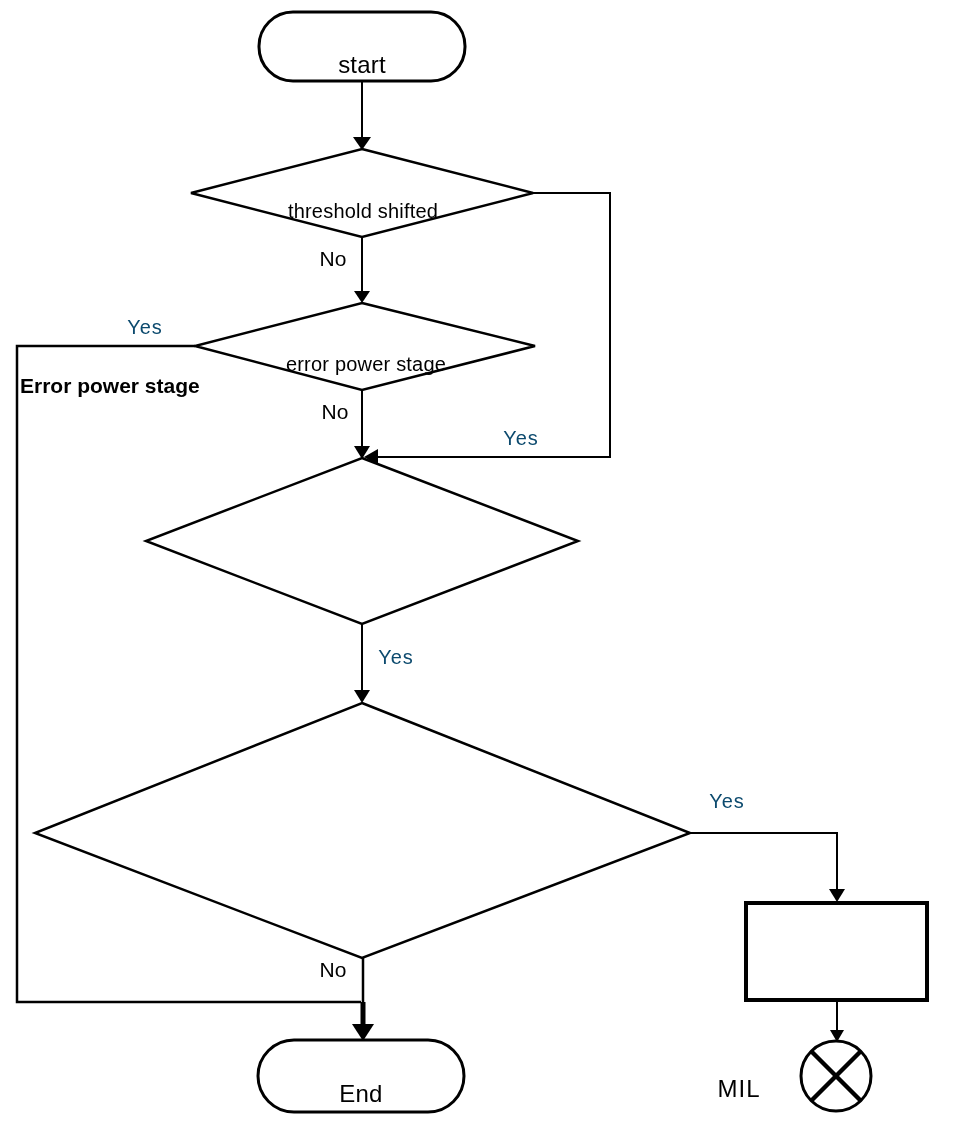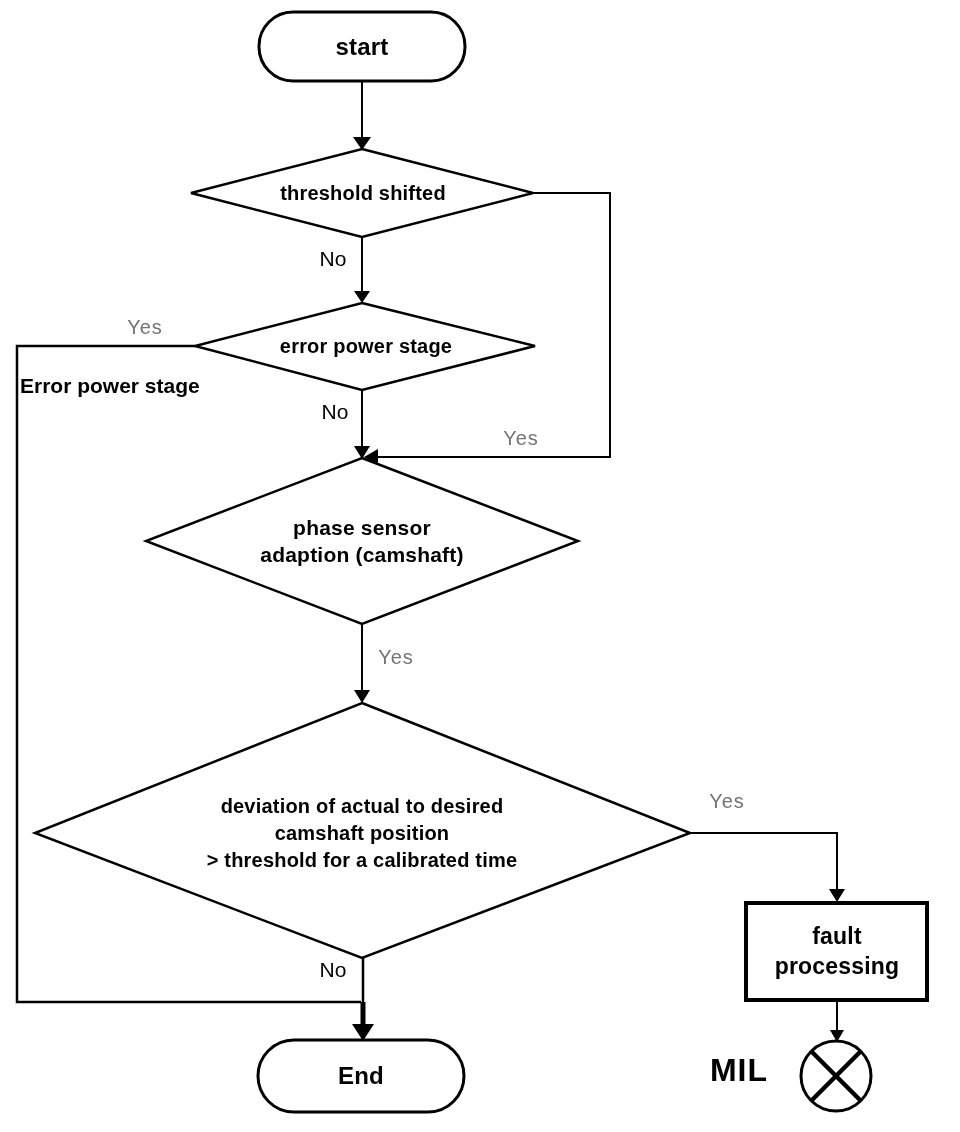--- a/index.html
+++ b/index.html
@@ -31,8 +31,9 @@
     line-height: 1.3;
   }
   .node-lbl {
-    font-weight: bold;
+    font-weight: normal;
     letter-spacing: 0.2px;
+    margin-top: 18px;
   }
   .edge-no {
     font-weight: normal;

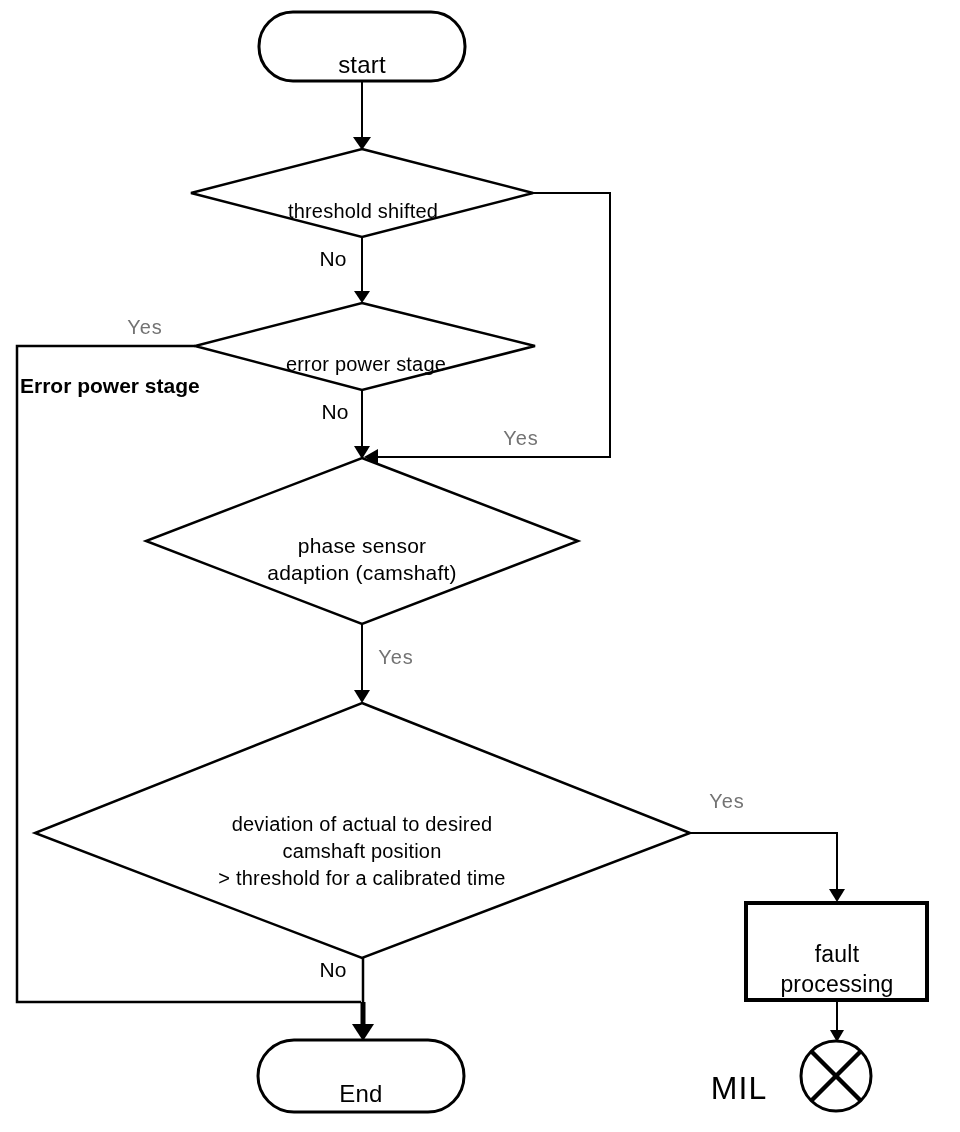--- a/index.html
+++ b/index.html
@@ -42,7 +42,7 @@
   .edge-yes {
     font-weight: normal;
     font-size: 20px;
-    color: #737373;
+    color: #0c4a6e;
     letter-spacing: 1px;
   }
   .note-lbl {

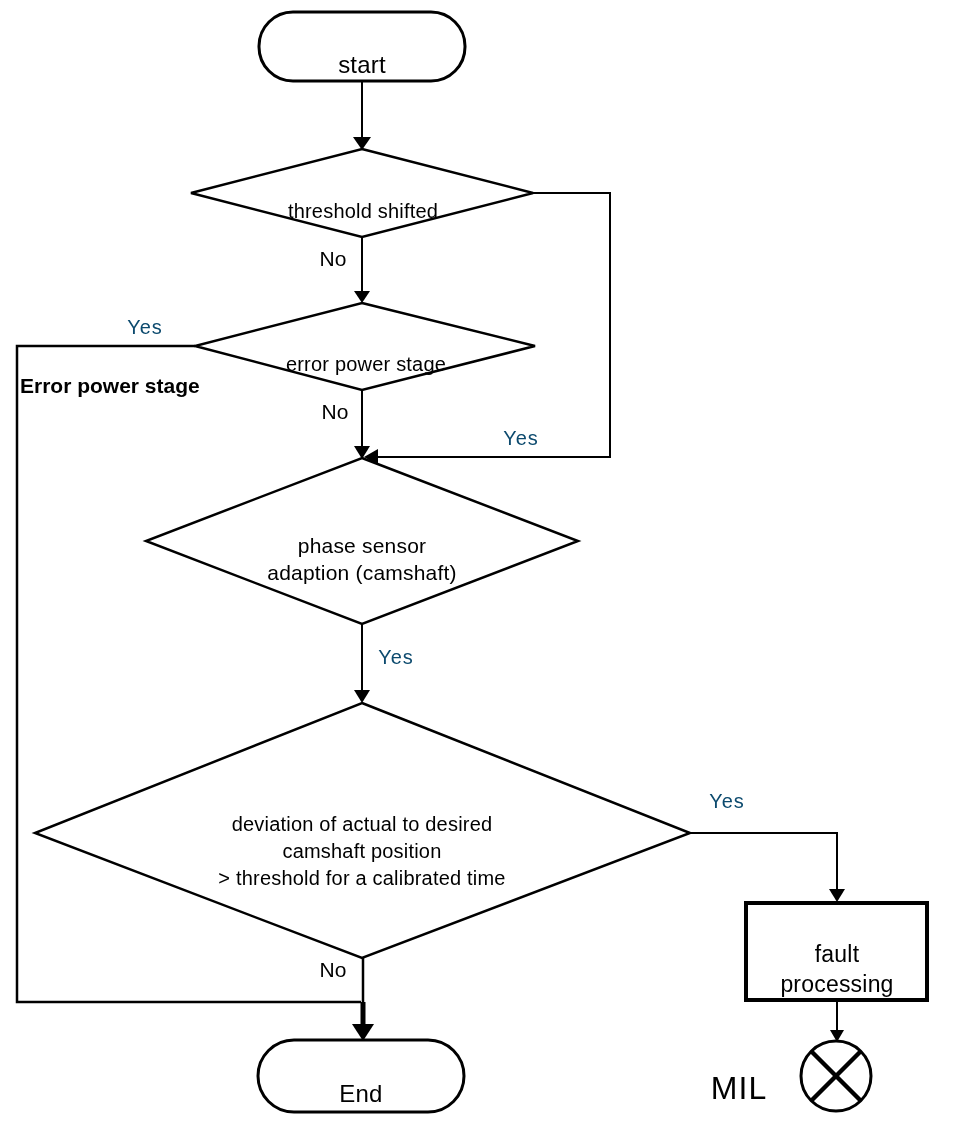--- a/index.html
+++ b/index.html
@@ -154,8 +154,6 @@
 
   <div class="lbl edge-yes" style="left:521px; top:438px;">Yes</div>
 
-  <div class="lbl node-lbl" style="left:362px; top:541px; font-size:21px;">phase sensor
-adaption (camshaft)</div>
 
   <div class="lbl edge-yes" style="left:396px; top:657px;">Yes</div>
 

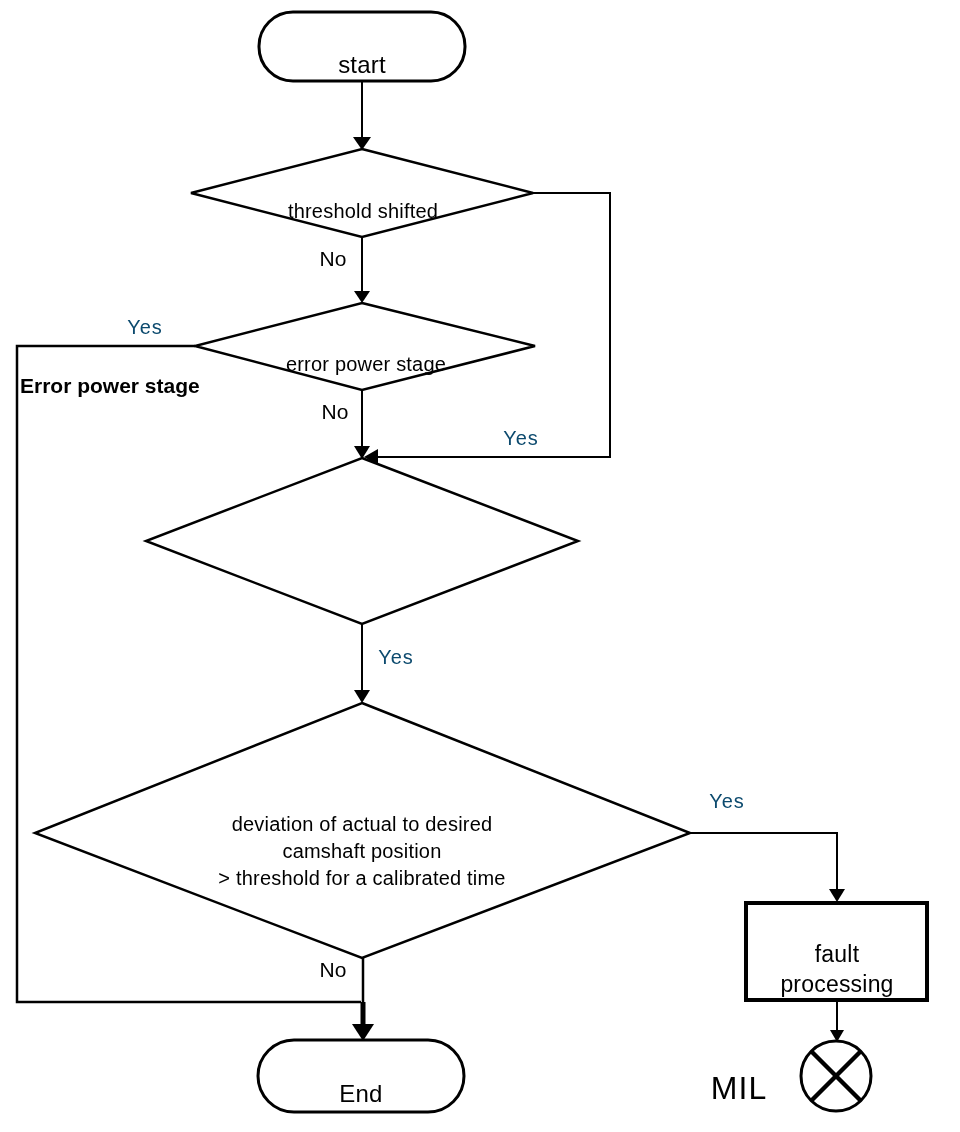--- a/index.html
+++ b/index.html
@@ -157,9 +157,6 @@
 
   <div class="lbl edge-yes" style="left:396px; top:657px;">Yes</div>
 
-  <div class="lbl node-lbl" style="left:362px; top:833px; font-size:20px; line-height:1.35;">deviation of actual to desired
-camshaft position
-&gt; threshold for a calibrated time</div>
 
   <div class="lbl edge-yes" style="left:727px; top:801px;">Yes</div>
 

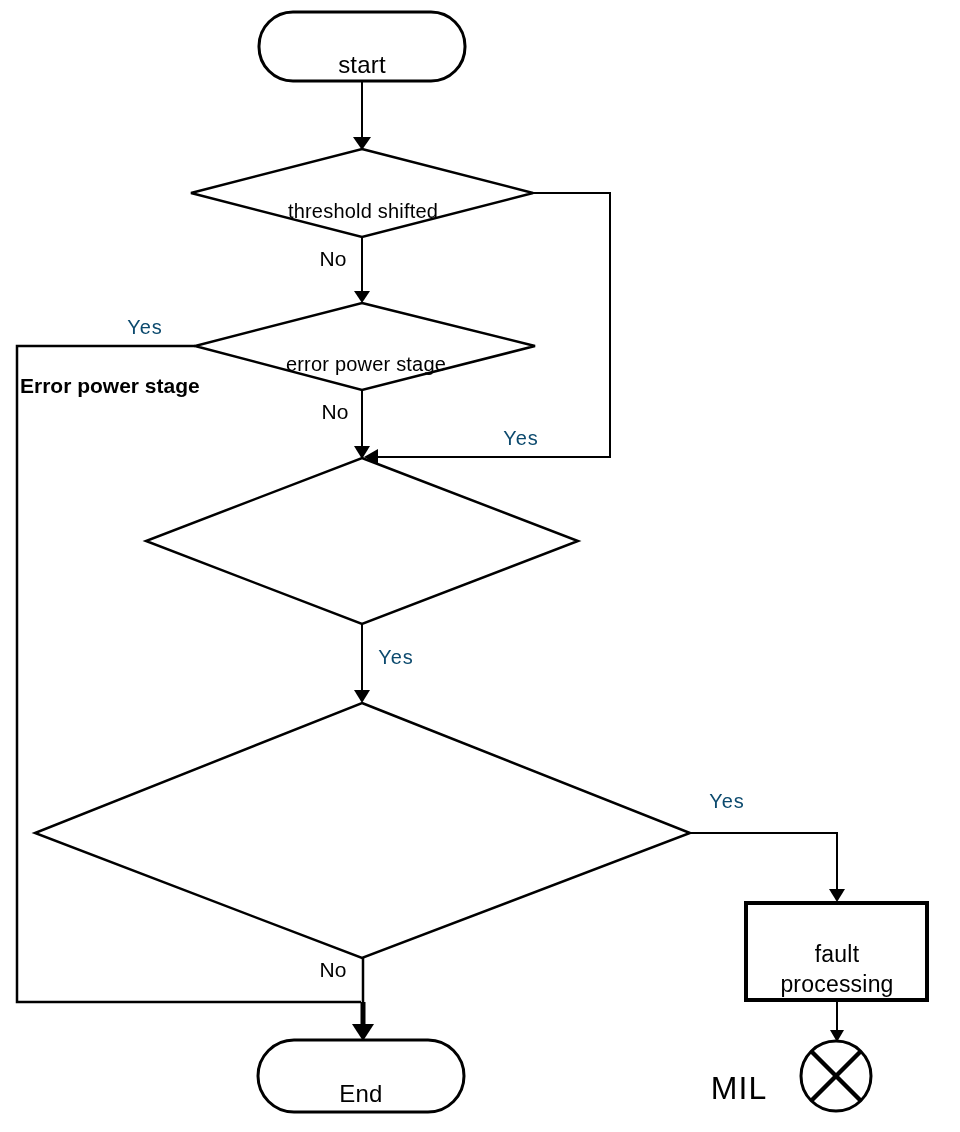--- a/index.html
+++ b/index.html
@@ -162,8 +162,6 @@
 
   <div class="lbl edge-no" style="left:333px; top:970px;">No</div>
 
-  <div class="lbl node-lbl" style="left:837px; top:952px; font-size:23px;">fault
-processing</div>
 
   <div class="lbl node-lbl" style="left:739px; top:1071px; font-size:32px; letter-spacing:1px;">MIL</div>
 

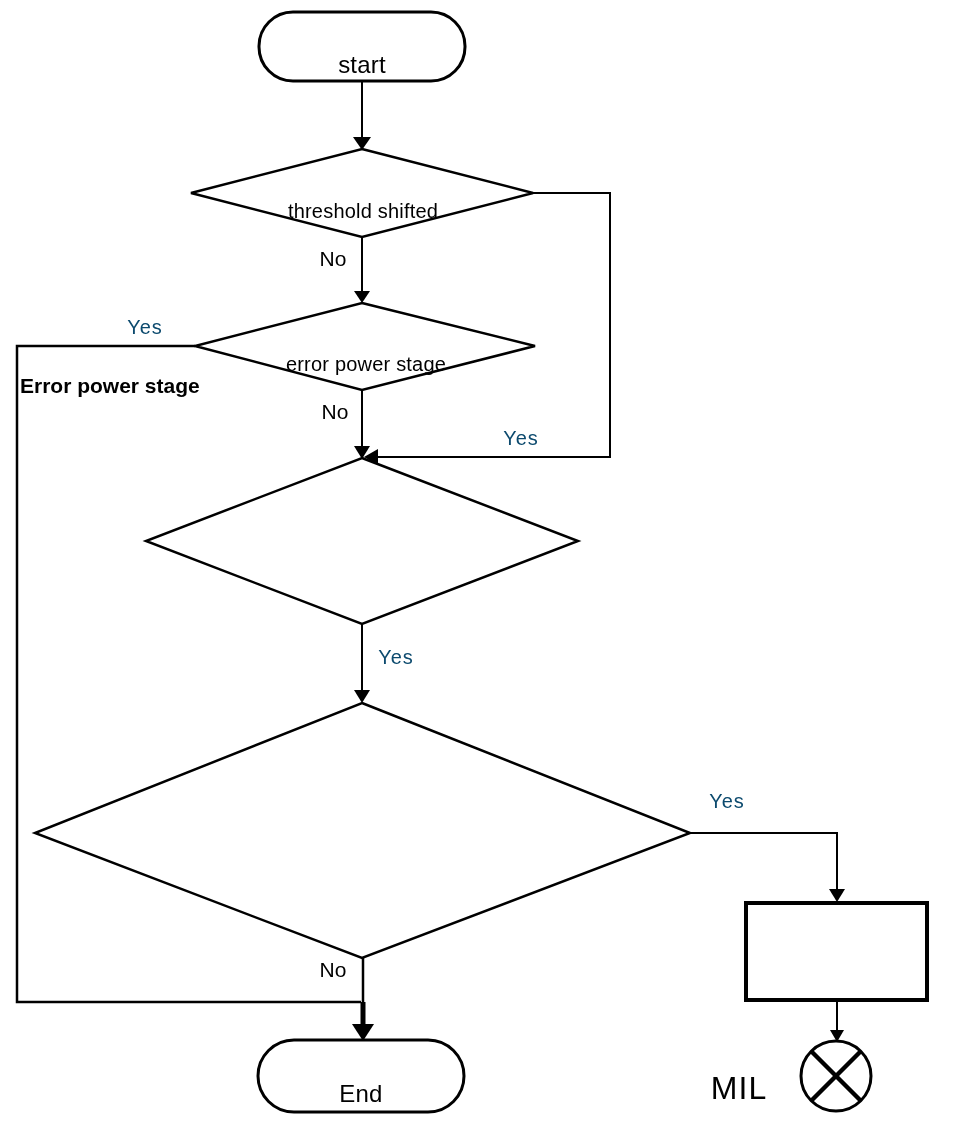--- a/index.html
+++ b/index.html
@@ -163,7 +163,7 @@
   <div class="lbl edge-no" style="left:333px; top:970px;">No</div>
 
 
-  <div class="lbl node-lbl" style="left:739px; top:1071px; font-size:32px; letter-spacing:1px;">MIL</div>
+  <div class="lbl node-lbl" style="left:739px; top:1071px; font-size:24px; letter-spacing:1px;">MIL</div>
 
   <div class="lbl node-lbl" style="left:361px; top:1076px; font-size:24px;text-align:center;">End</div>
 

